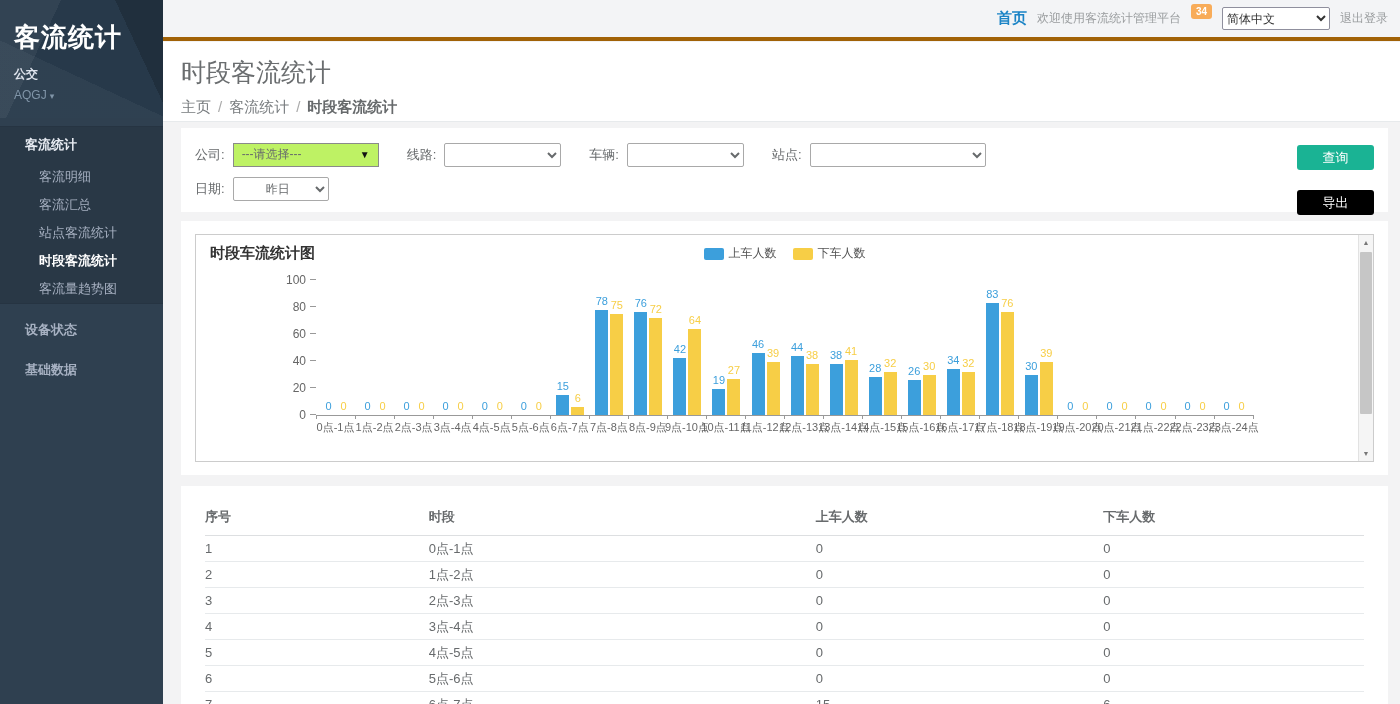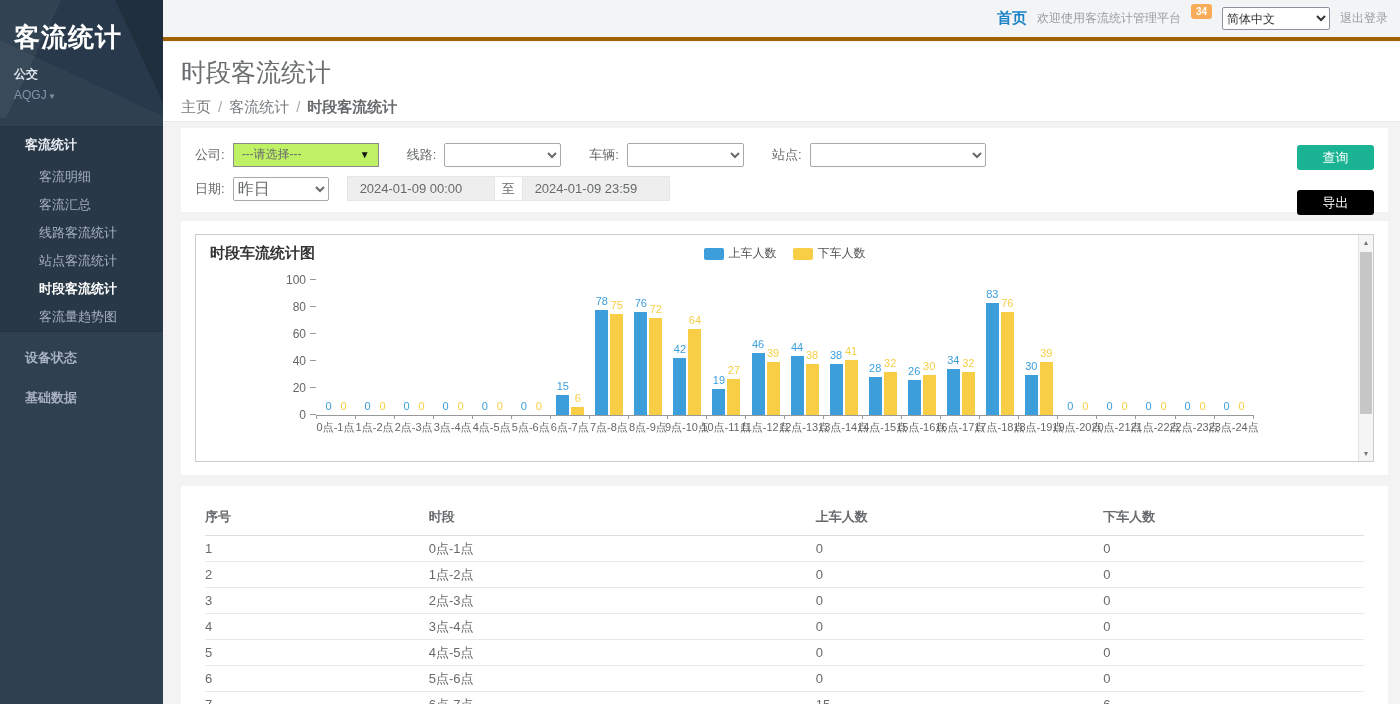--- a/index.html
+++ b/index.html
@@ -87,9 +87,10 @@
   }
   .custom-select .tri { font-size: 10px; color: #111; }
   .native-select {
-    height: 24px; border: 1px solid #a9a9a9; background: #fff; font-size: 16px;
+    height: 24px; border: 1px solid #a9a9a9; background: #fff; font-size: 12px;
     color: #676a6c; margin-right: 28px; border-radius: 2px;
     font-family: "Liberation Sans", sans-serif;
+    padding-left: 28px;
   }
   .sel-line, .sel-vehicle { width: 117px; }
   .sel-station { width: 176px; }

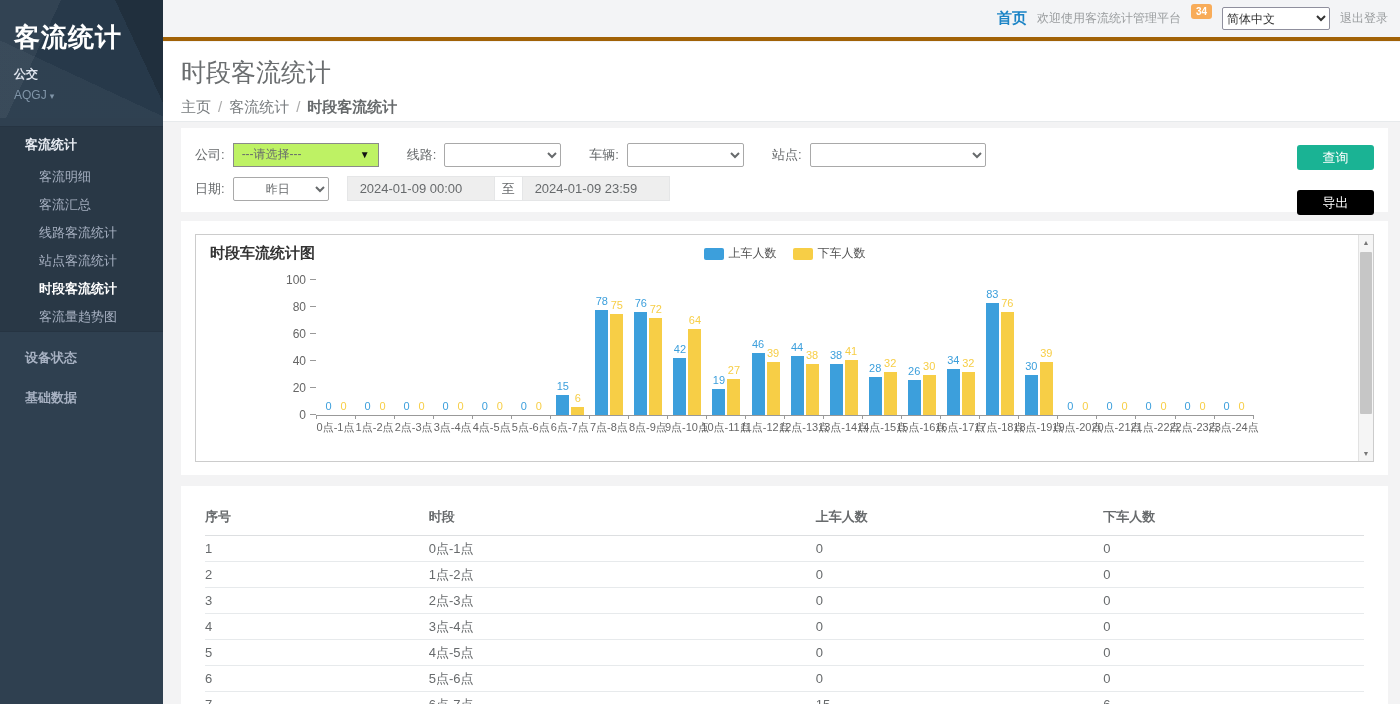--- a/index.html
+++ b/index.html
@@ -244,11 +244,6 @@
     <select class="native-select sel-date">
       <option>昨日</option>
     </select>
-    <div class="date-group">
-      <input class="date-input" readonly="" value="2024-01-09 00:00" style="">
-      <div class="date-to">至</div>
-      <input class="date-input" readonly="" value="2024-01-09 23:59" style="">
-    </div>
   </div>
   <button class="btn btn-search">查询</button>
   <button class="btn btn-export">导出</button>

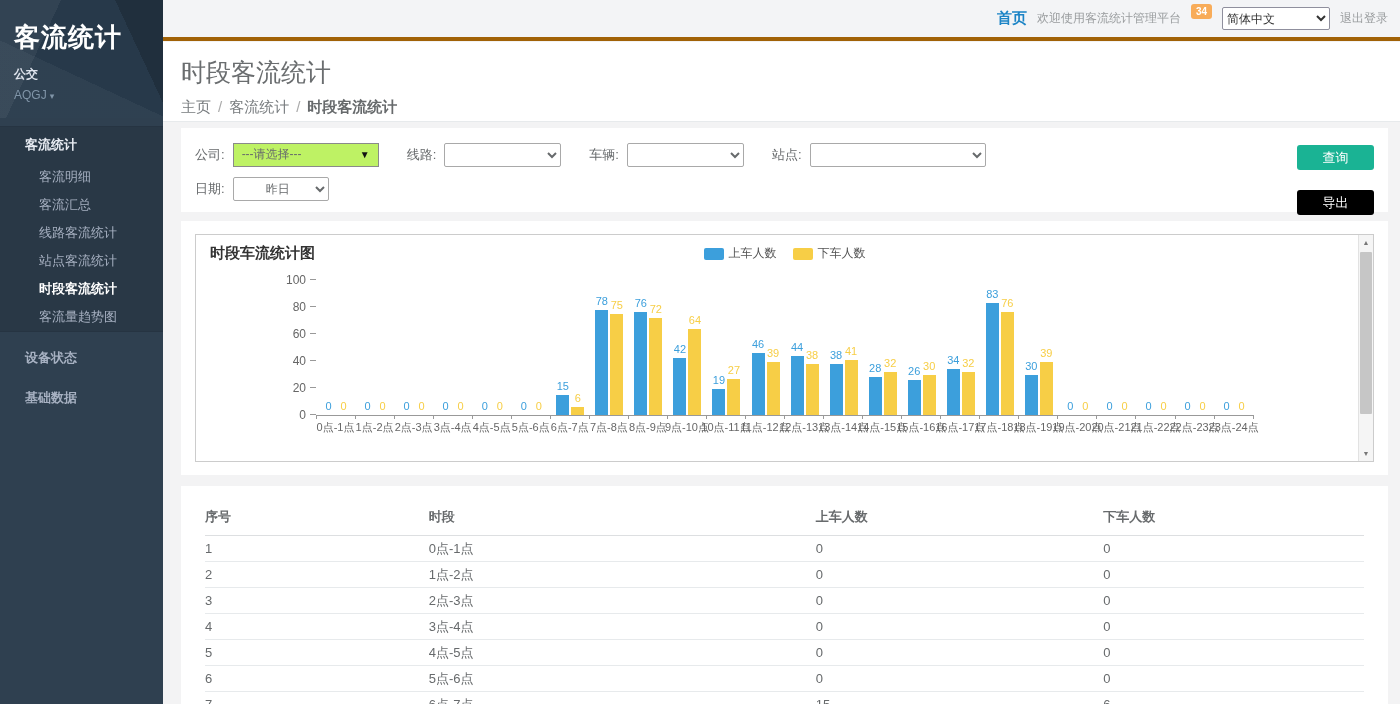--- a/index.html
+++ b/index.html
@@ -191,7 +191,6 @@
       <div class="submenu">
           <div class="sub-item">客流明细</div>
           <div class="sub-item">客流汇总</div>
-          <div class="sub-item">线路客流统计</div>
           <div class="sub-item">站点客流统计</div>
           <div class="sub-item active">时段客流统计</div>
           <div class="sub-item">客流量趋势图</div>

